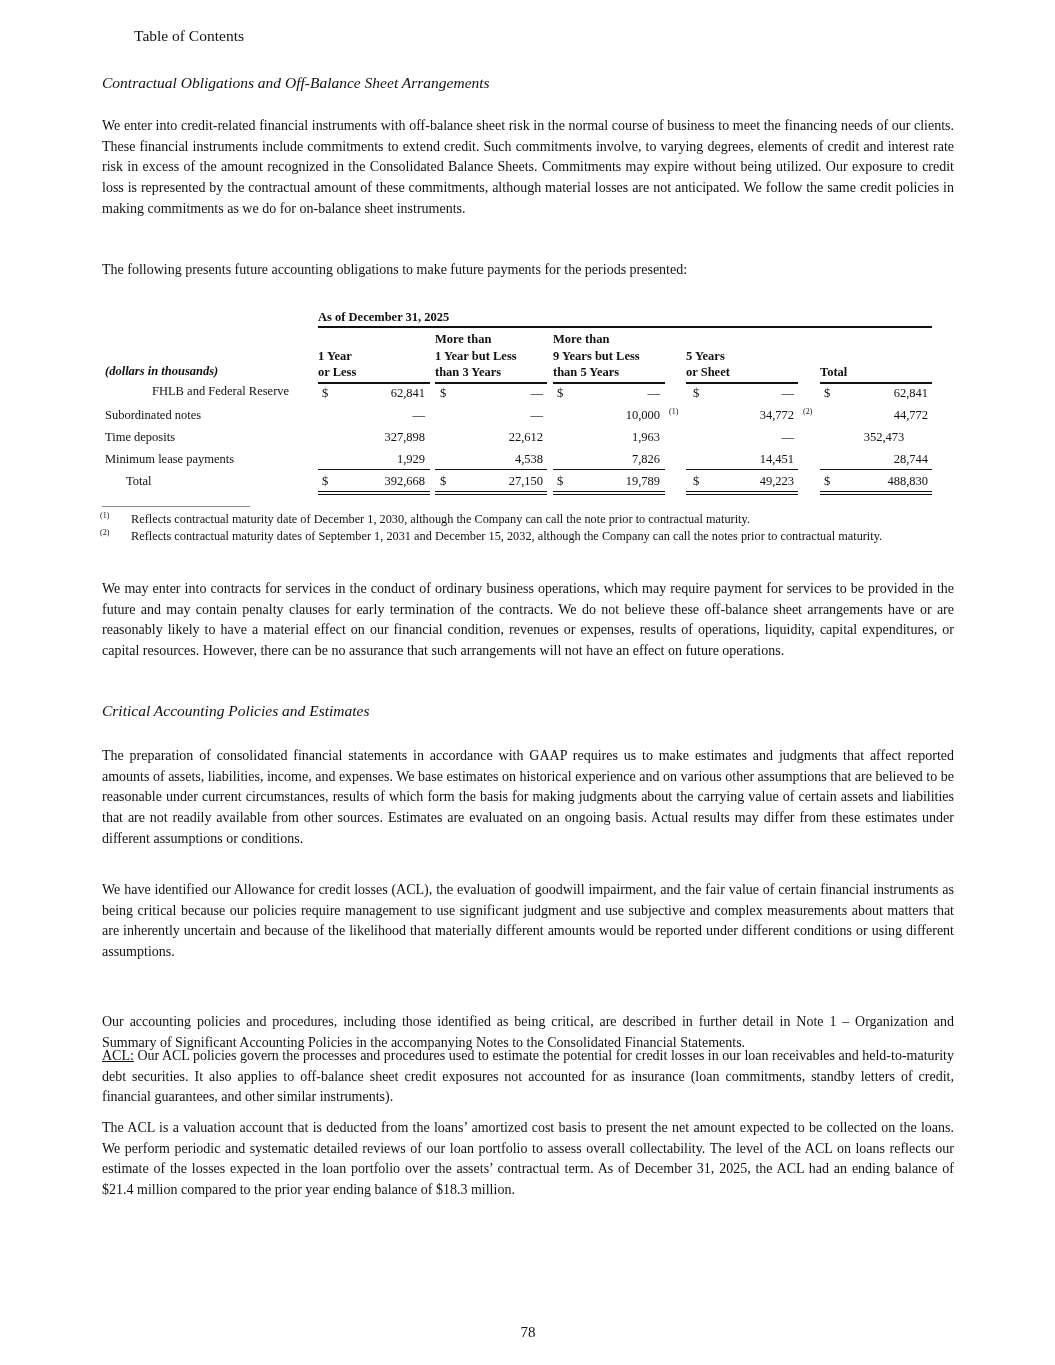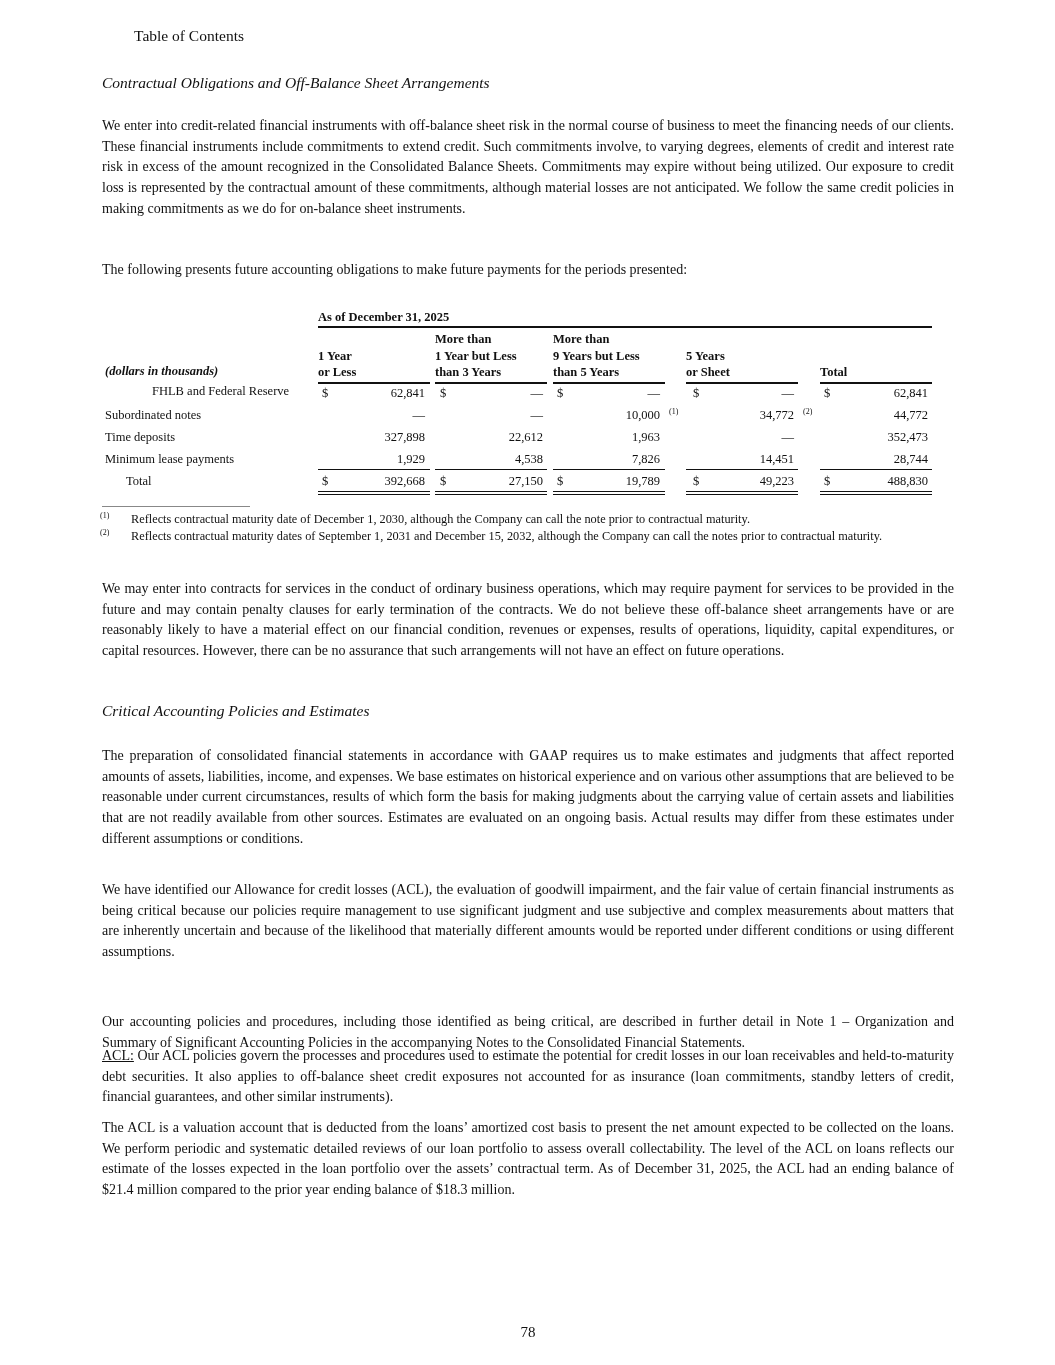--- a/index.html
+++ b/index.html
@@ -116,7 +116,7 @@
       <div class="abs num" style="left:354px; width:87px; top:122px;">22,612</div>
       <div class="abs num" style="left:471px; width:87px; top:122px;">1,963</div>
       <div class="abs num" style="left:605px; width:87px; top:122px;">—</div>
-      <div class="abs num" style="left:738px; width:88px; top:122px;">352,473</div>
+      <div class="abs num" style="left:738px; width:88px; top:122px;text-align:center;">352,473</div>
     </div>
 
     <div>

